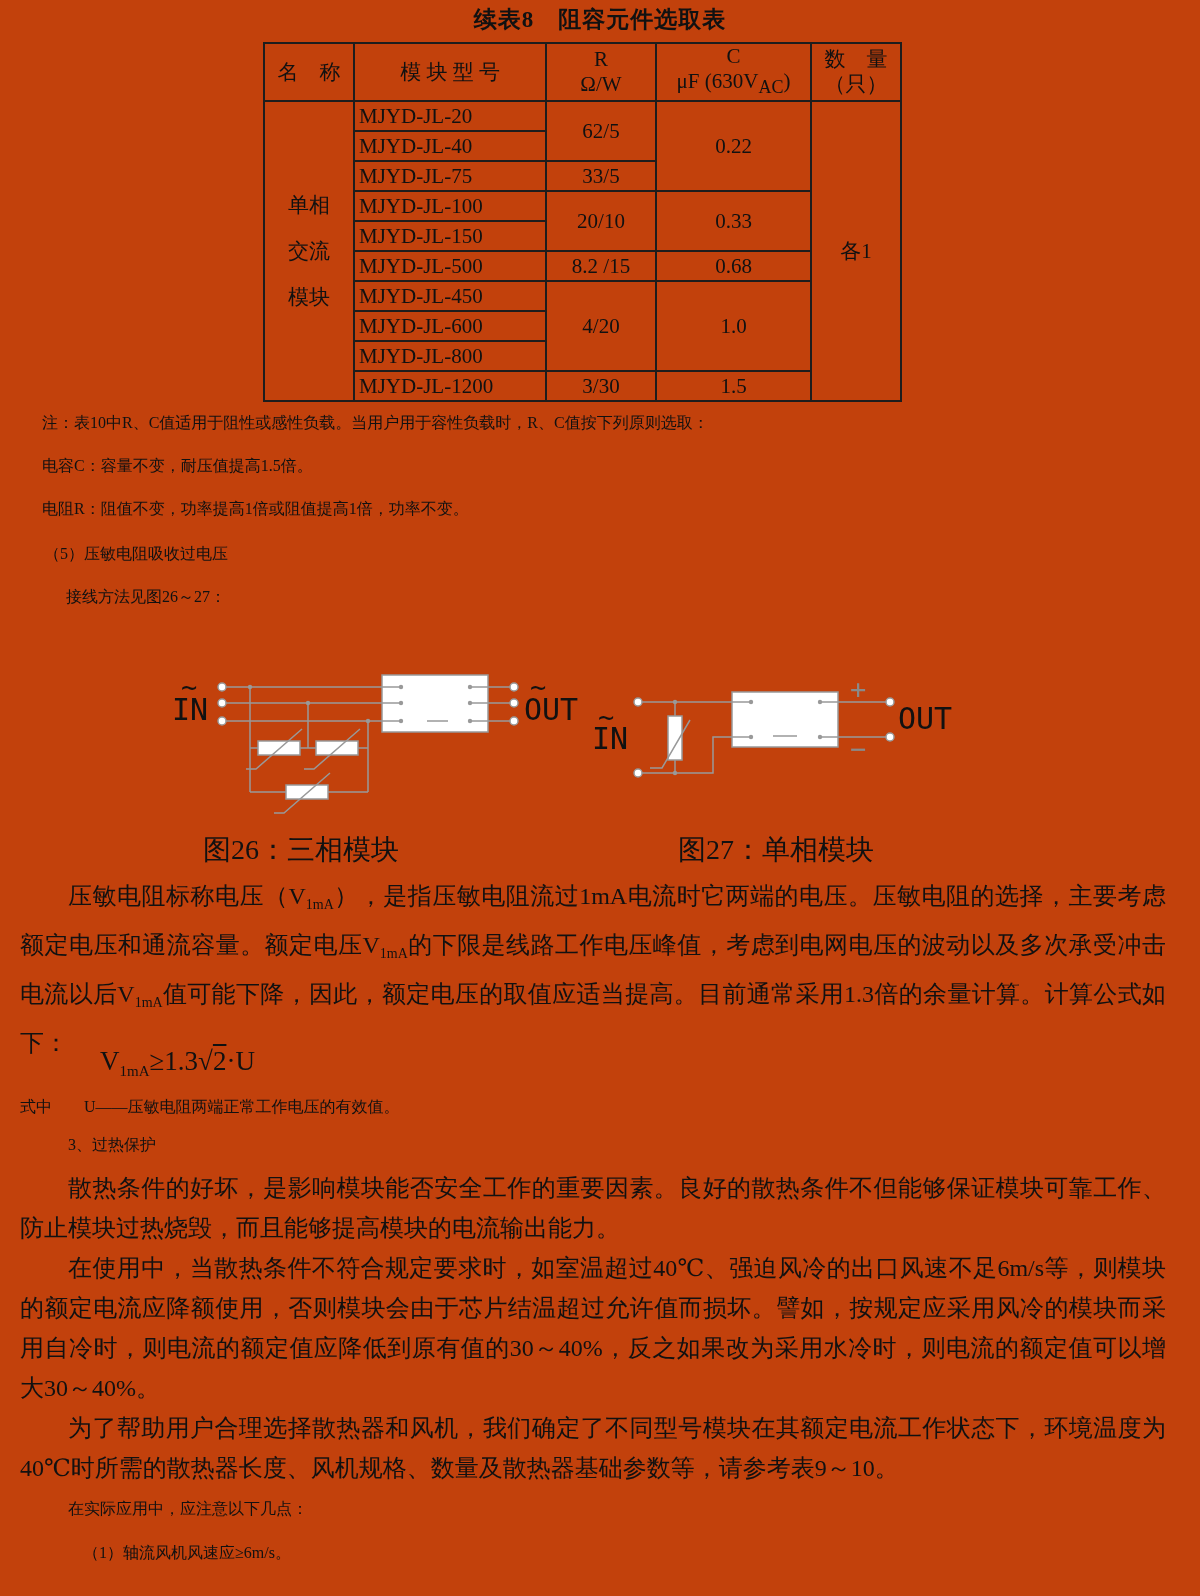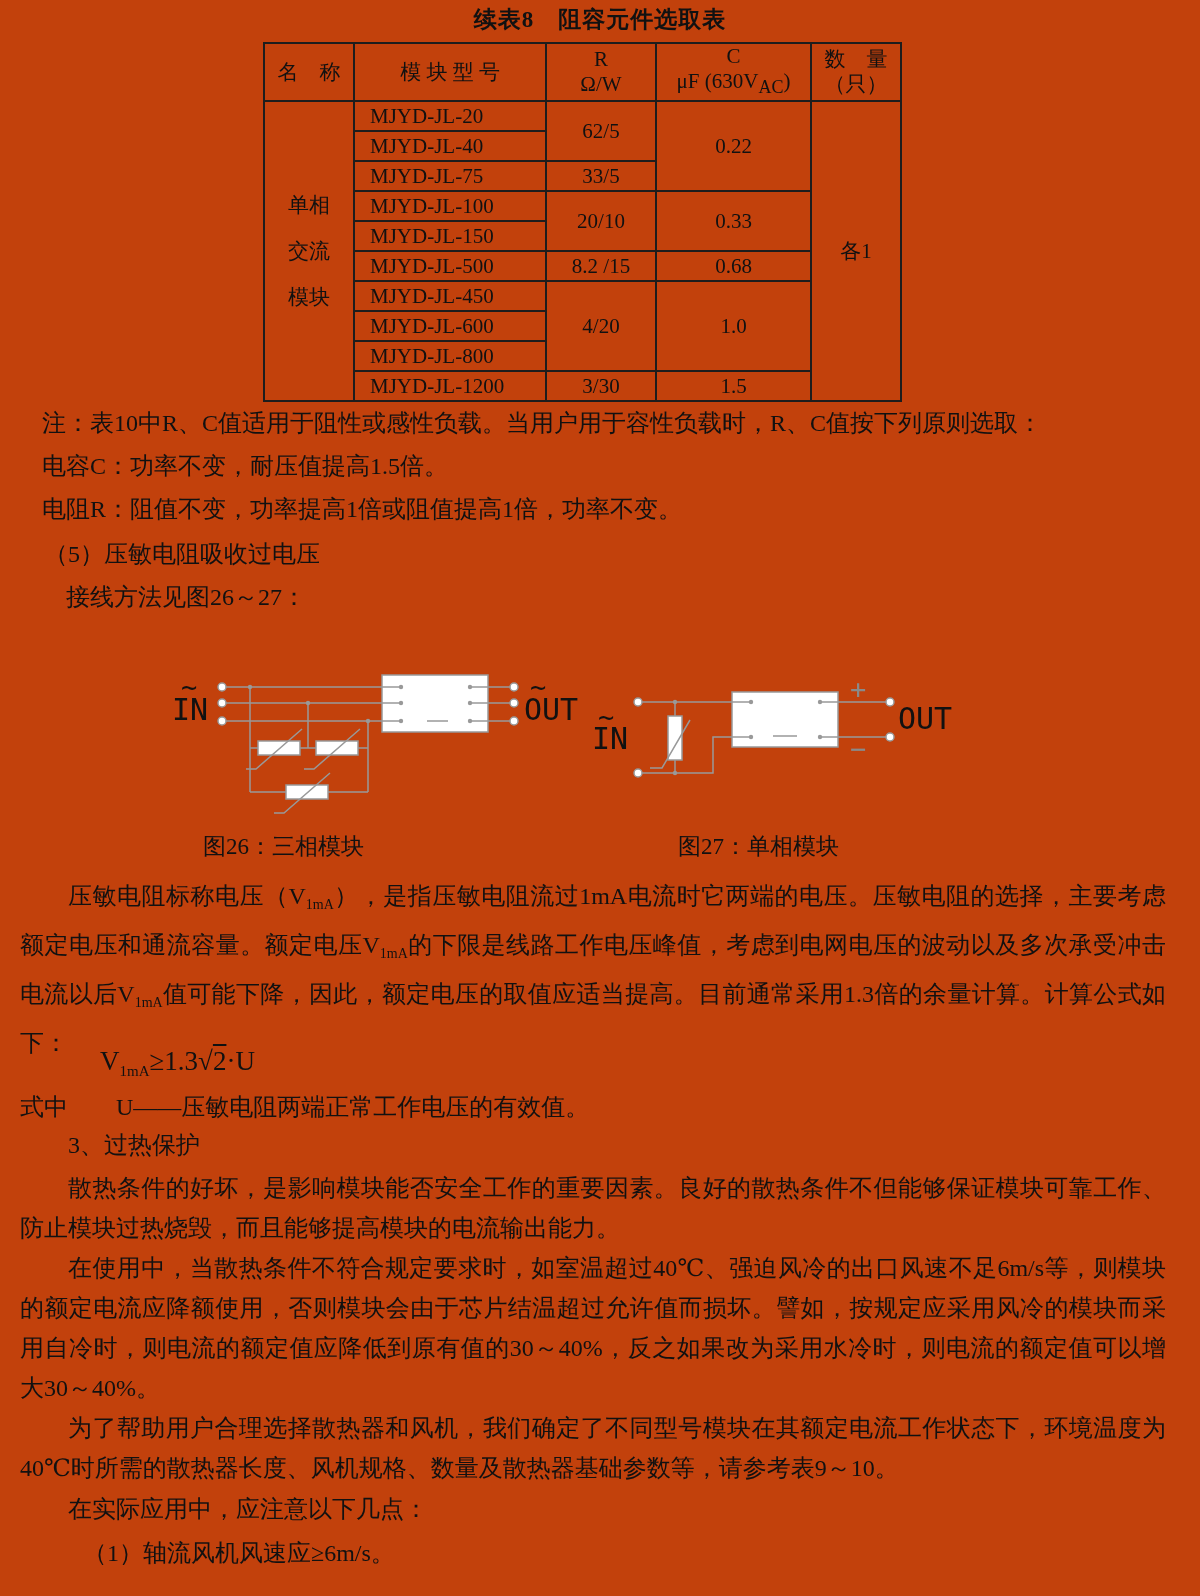--- a/index.html
+++ b/index.html
@@ -19,7 +19,7 @@
     vertical-align:middle; padding:0; }
   table.rc tr { height:30px; }
   table.rc tr.hdr { height:56px; }
-  table.rc td.model { text-align:left; padding-left:15px; }
+  table.rc td.model { text-align:left; padding-left:4px; }
   .hdr2 { line-height:25px; }
   .subsc { font-size:18px; vertical-align:sub; }
   .namecell div { line-height:46px; }

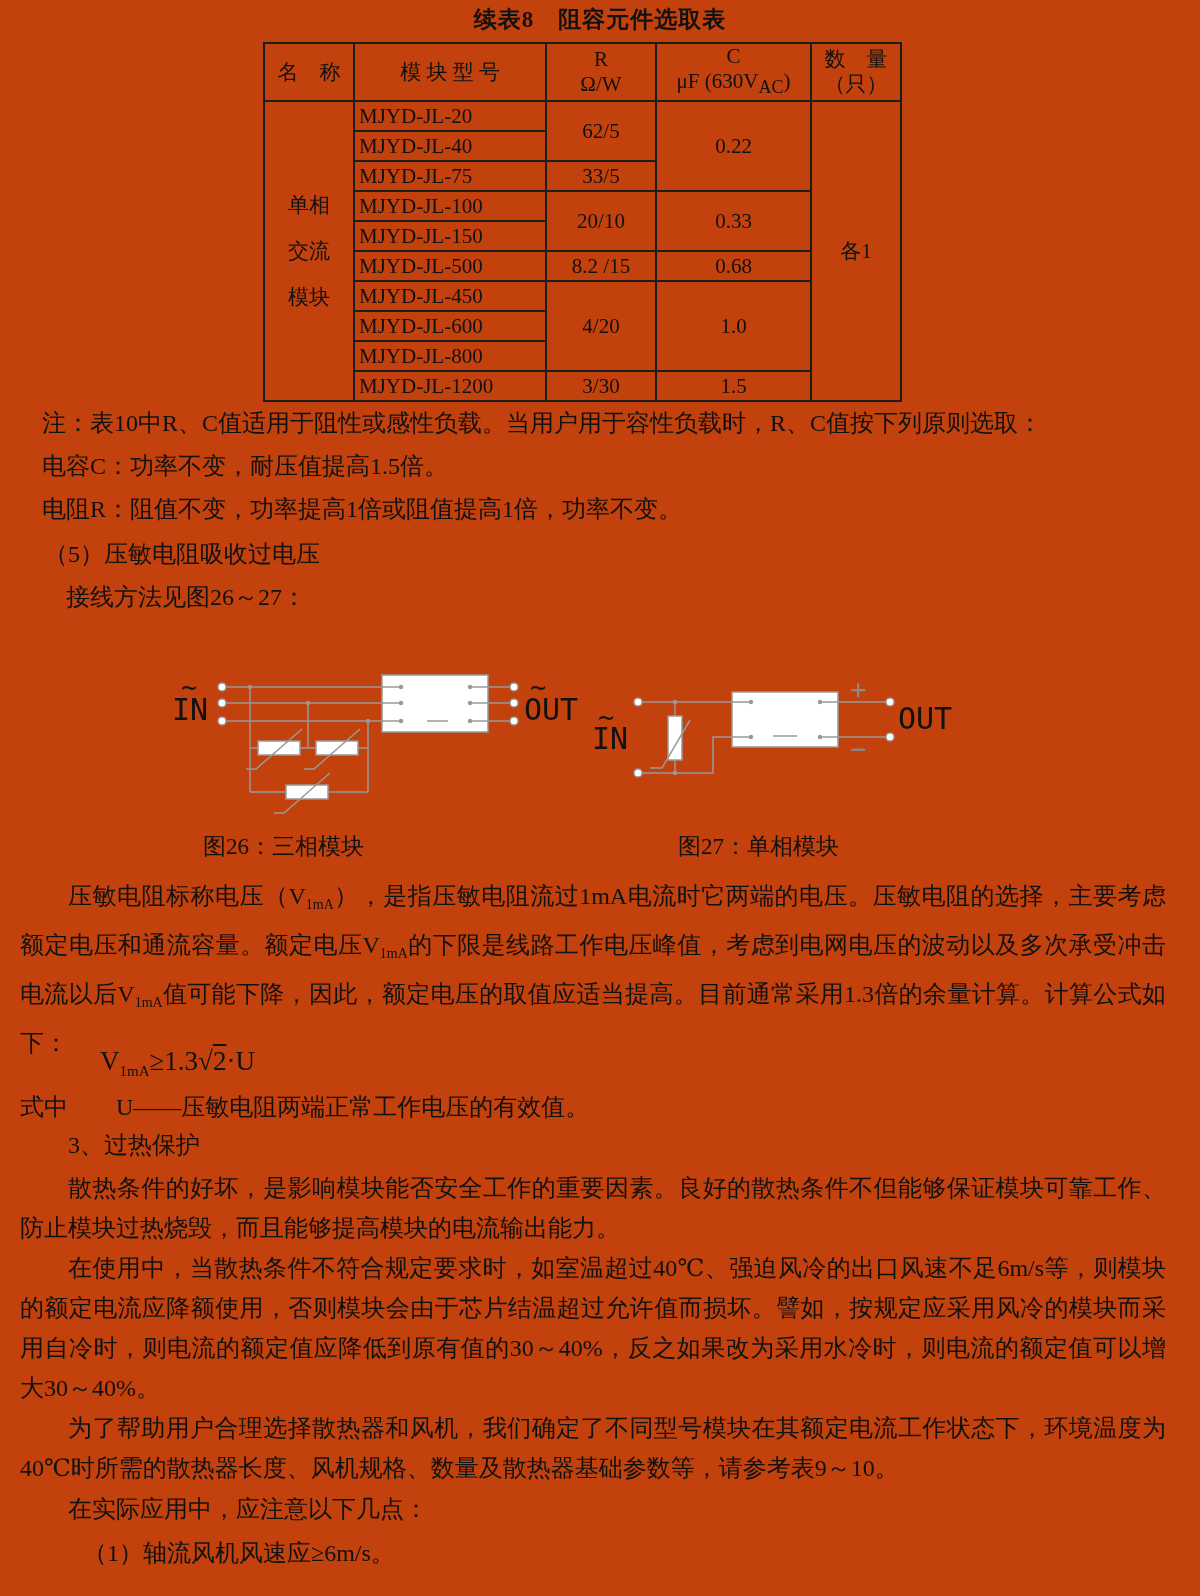--- a/index.html
+++ b/index.html
@@ -25,7 +25,7 @@
   .namecell div { line-height:46px; }
 
   
-  .line { font-size:24px; line-height:34px; white-space:nowrap; }
+  .line { font-size:16px; line-height:34px; white-space:nowrap; }
   .para { left:20px; width:1146px; font-size:24px; line-height:40px;
     text-align:justify; text-indent:48px; }
   .seg-sub { font-size:14px; vertical-align:-5px; }

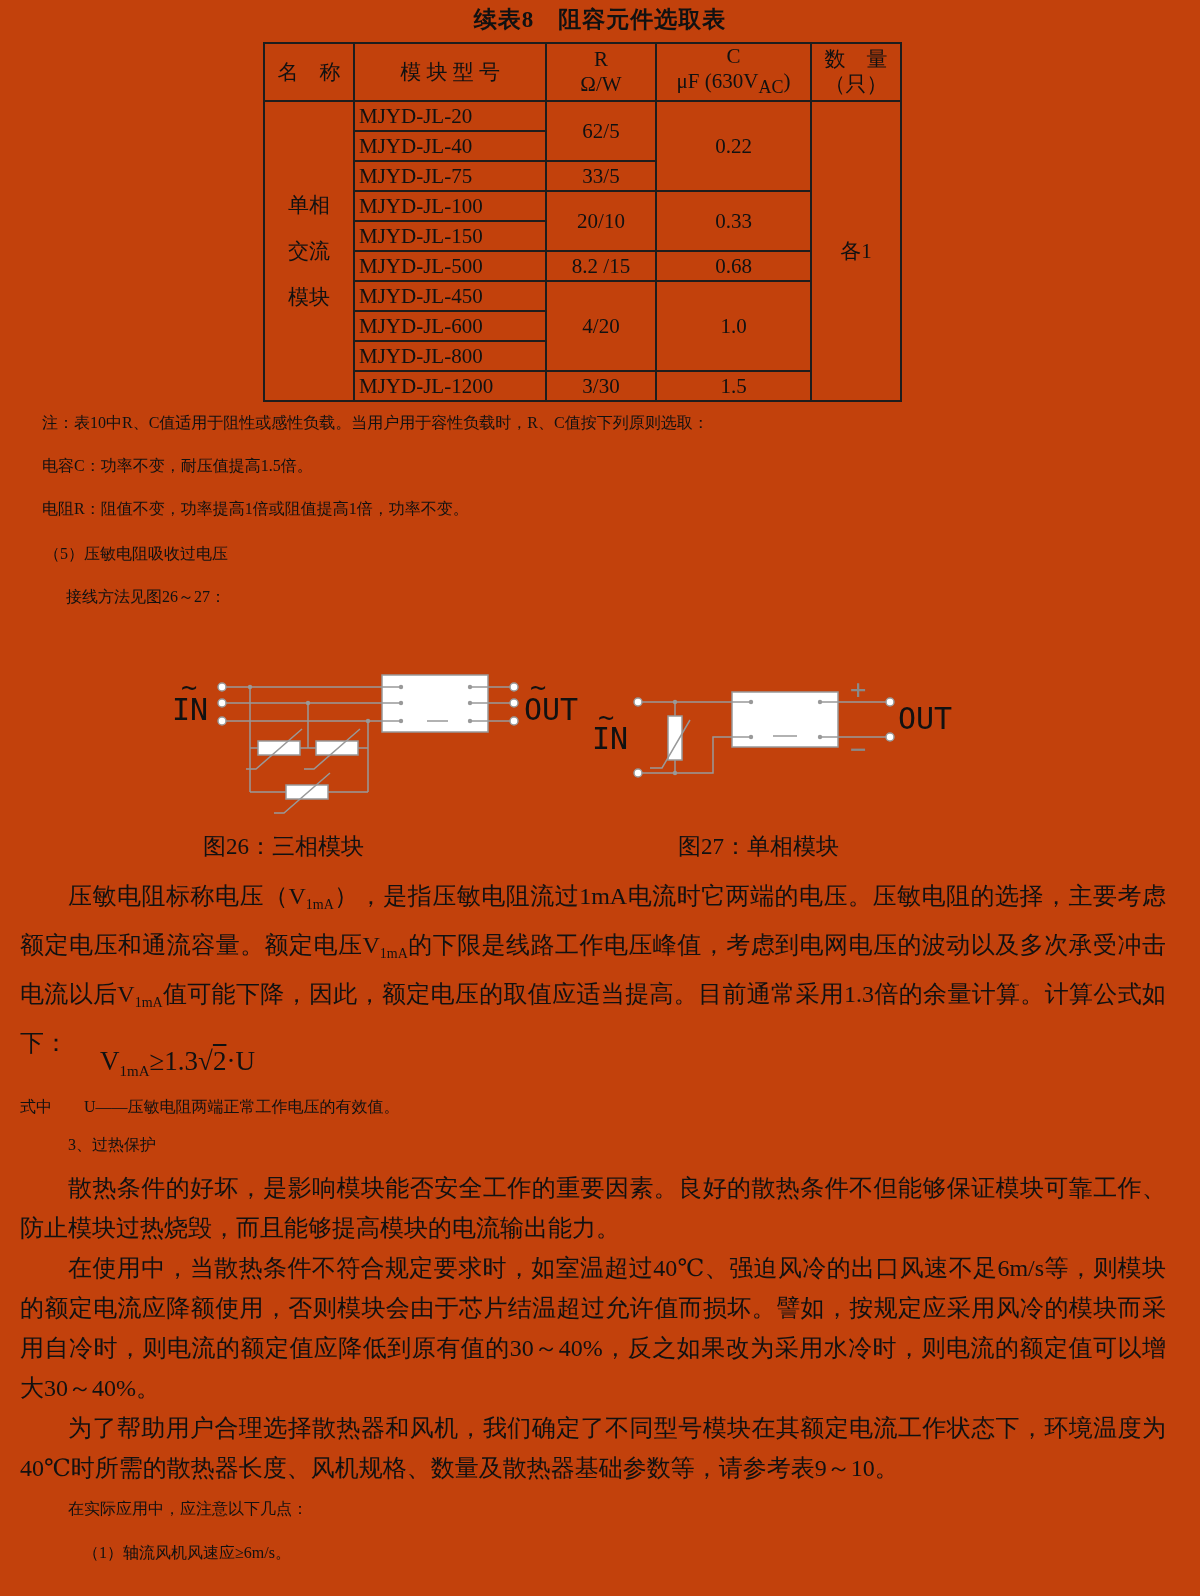--- a/index.html
+++ b/index.html
@@ -126,7 +126,7 @@
     </table>
 
   <div class="abs line" style="top:406px;left:42px;">注：表10中R、C值适用于阻性或感性负载。当用户用于容性负载时，R、C值按下列原则选取：</div>
-  <div class="abs line" style="top:449px;left:42px;">电容C：功率不变，耐压值提高1.5倍。</div>
+  <div class="abs line" style="top:449px;left:42px;">电容C：容量不变，耐压值提高1.5倍。</div>
   <div class="abs line" style="top:492px;left:42px;">电阻R：阻值不变，功率提高1倍或阻值提高1倍，功率不变。</div>
 
   <div class="abs line" style="top:537px;left:44px;">（5）压敏电阻吸收过电压</div>

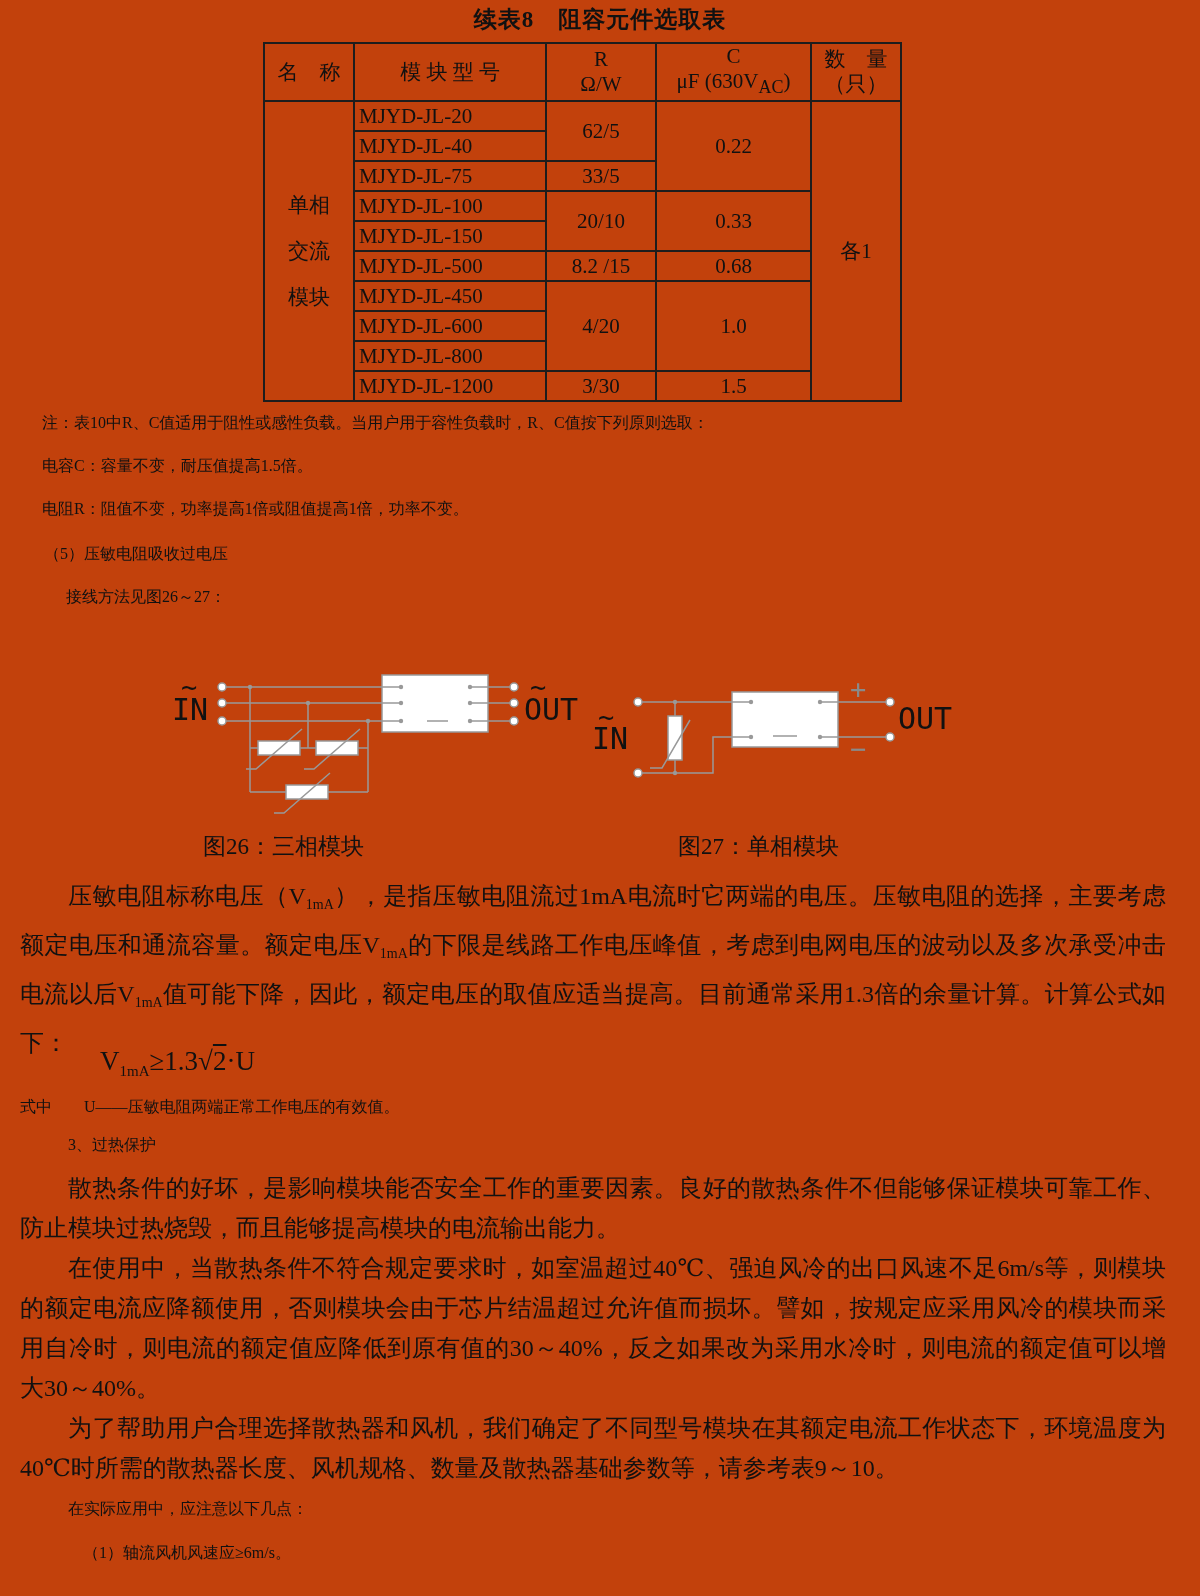--- a/index.html
+++ b/index.html
@@ -41,7 +41,7 @@
   svg .lbl   { font-family:"DejaVu Sans Mono","Liberation Mono",monospace; font-size:30px; fill:#111; }
   svg .tilde { font-family:"DejaVu Sans Mono","Liberation Mono",monospace; font-size:27px; fill:#111; }
   svg .pm    { font-family:"DejaVu Sans Mono","Liberation Mono",monospace; font-size:27px; fill:#8a8a8a; }
-  .caption { font-size:23px; }
+  .caption { font-size:28px; }
 </style>
 </head>
 <body>

